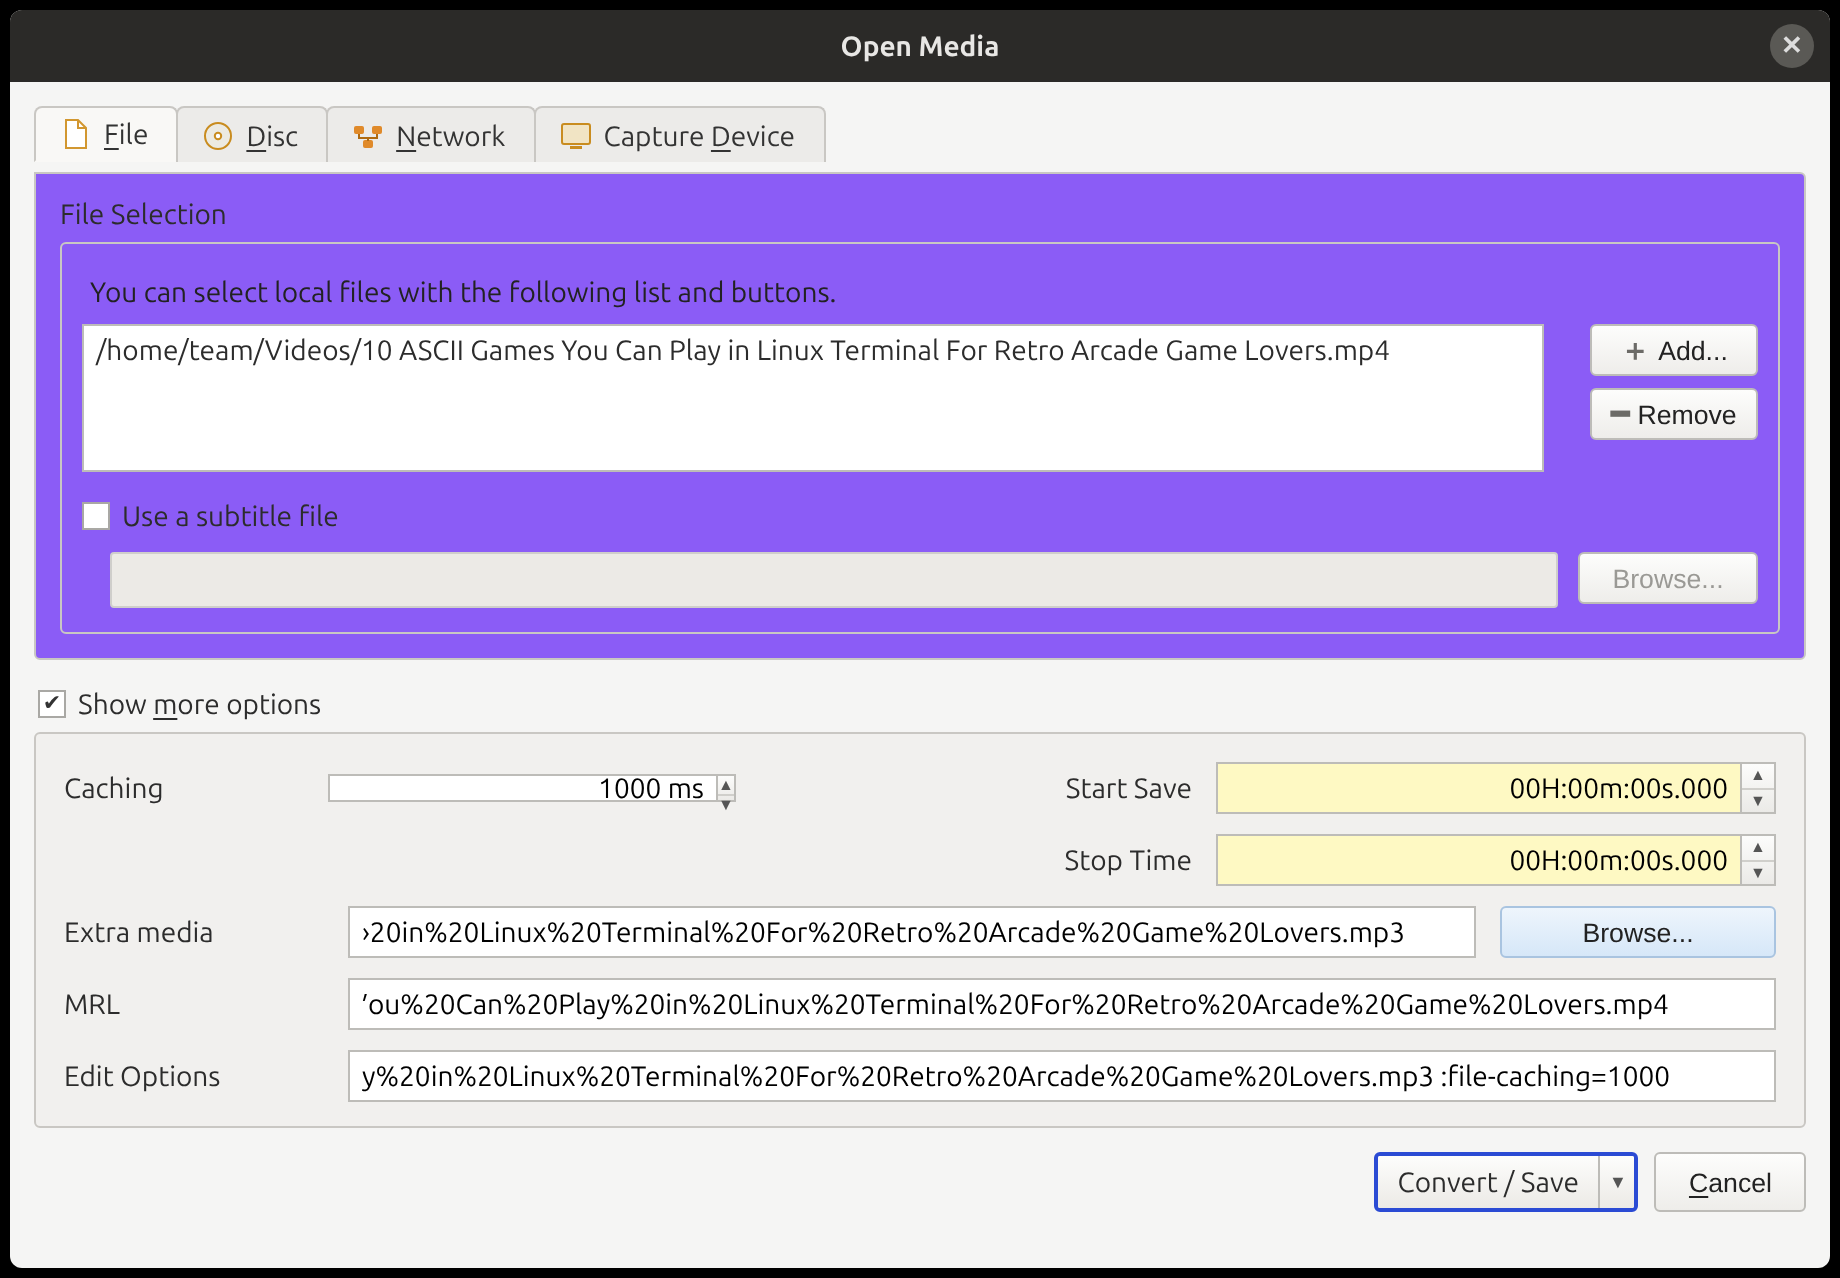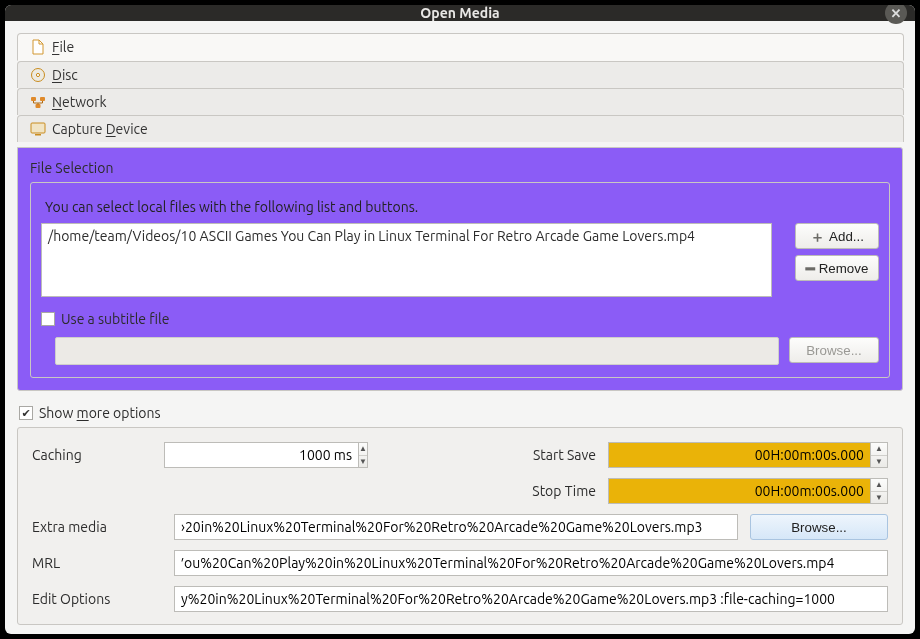--- a/index.html
+++ b/index.html
@@ -64,7 +64,6 @@
     gap: 0;
     position: relative;
     z-index: 2;
-    flex-direction: column;
   }
   .tab {
     padding: 5px 14px 5px 12px;

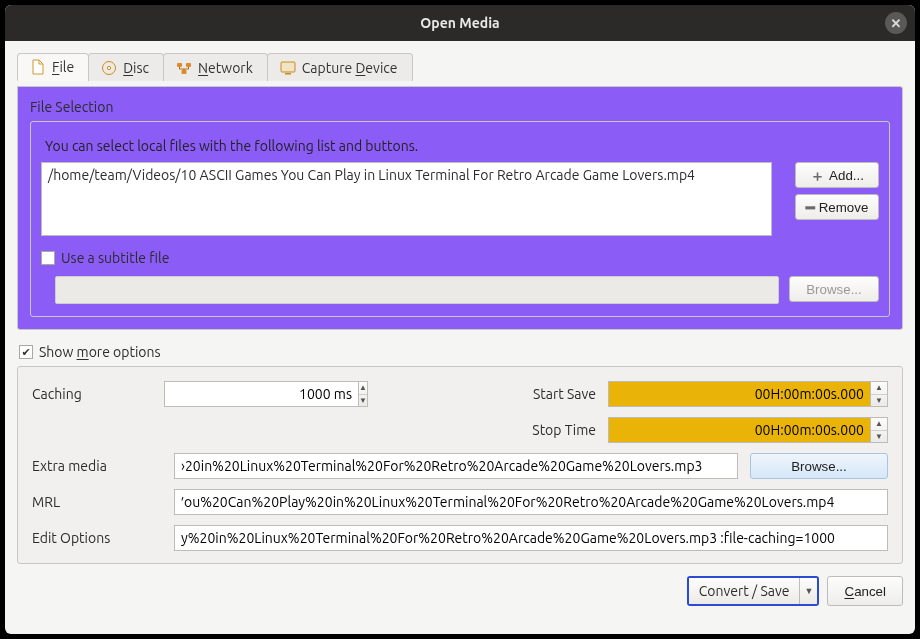--- a/index.html
+++ b/index.html
@@ -170,7 +170,7 @@
   .spin div:first-child { border-bottom:1px solid #d0cfcb; }
 
   .caching-box {
-    width: 100px; height:26px; display:flex;
+    width: 100px; height:14px; display:flex;
   }
   .caching-box input {
     flex:1; border:1px solid #bdbcb8; border-right:none;

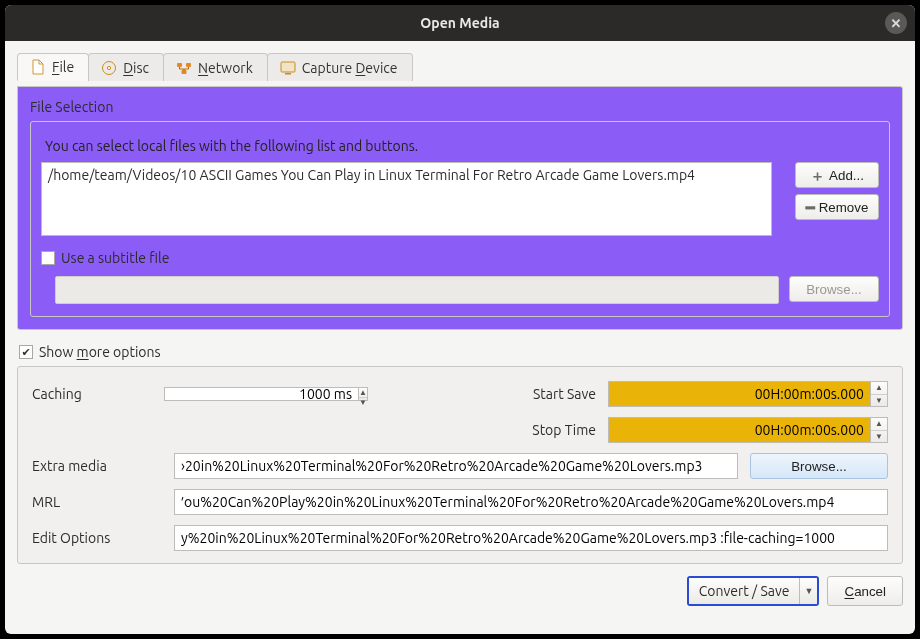--- a/index.html
+++ b/index.html
@@ -159,7 +159,7 @@
   .time-box input {
     flex:1; border:1px solid #bdbcb8; border-right:none;
     padding:12px 6px; text-align:right; font-family:inherit; font-size:14px;
-    background:#eab308;
+    background:#fef9c3;
   }
   .spin {
     width:18px; border:1px solid #bdbcb8;

